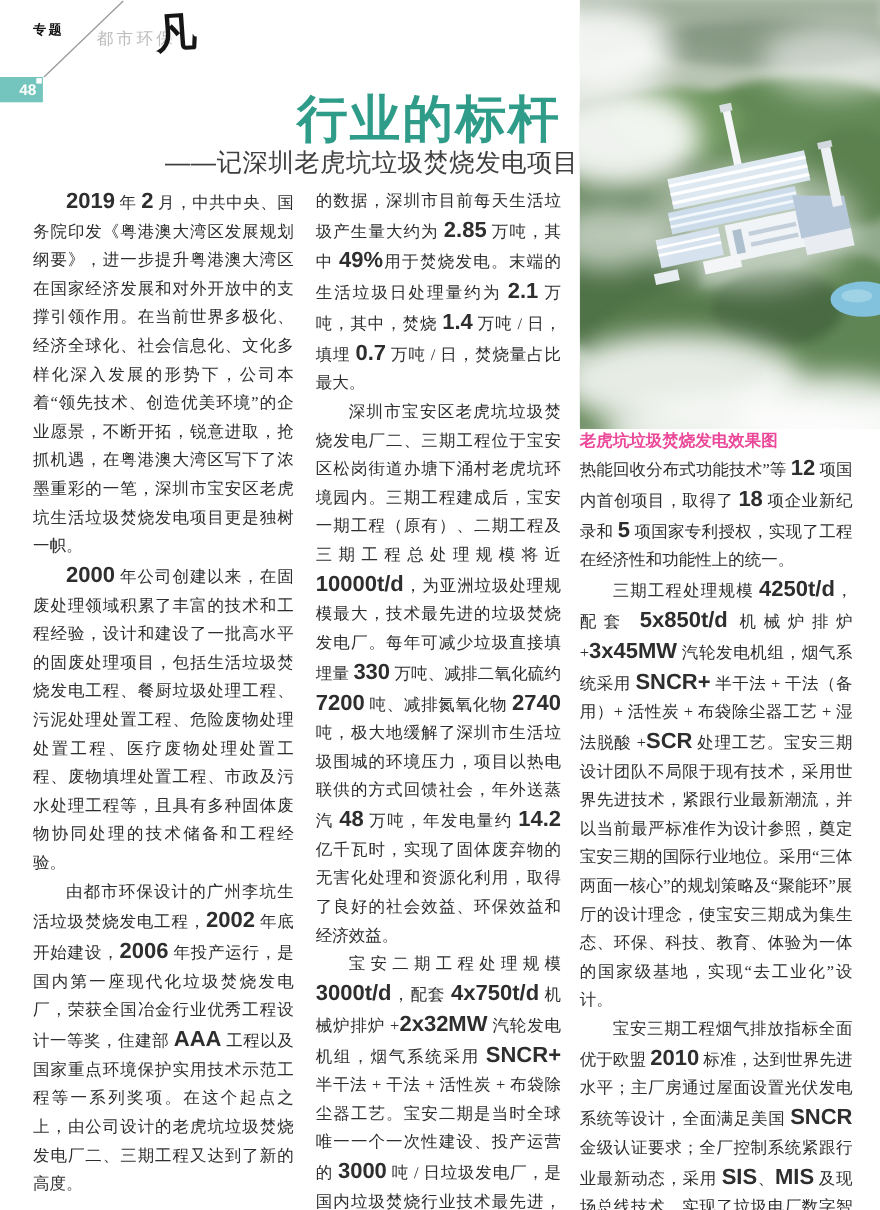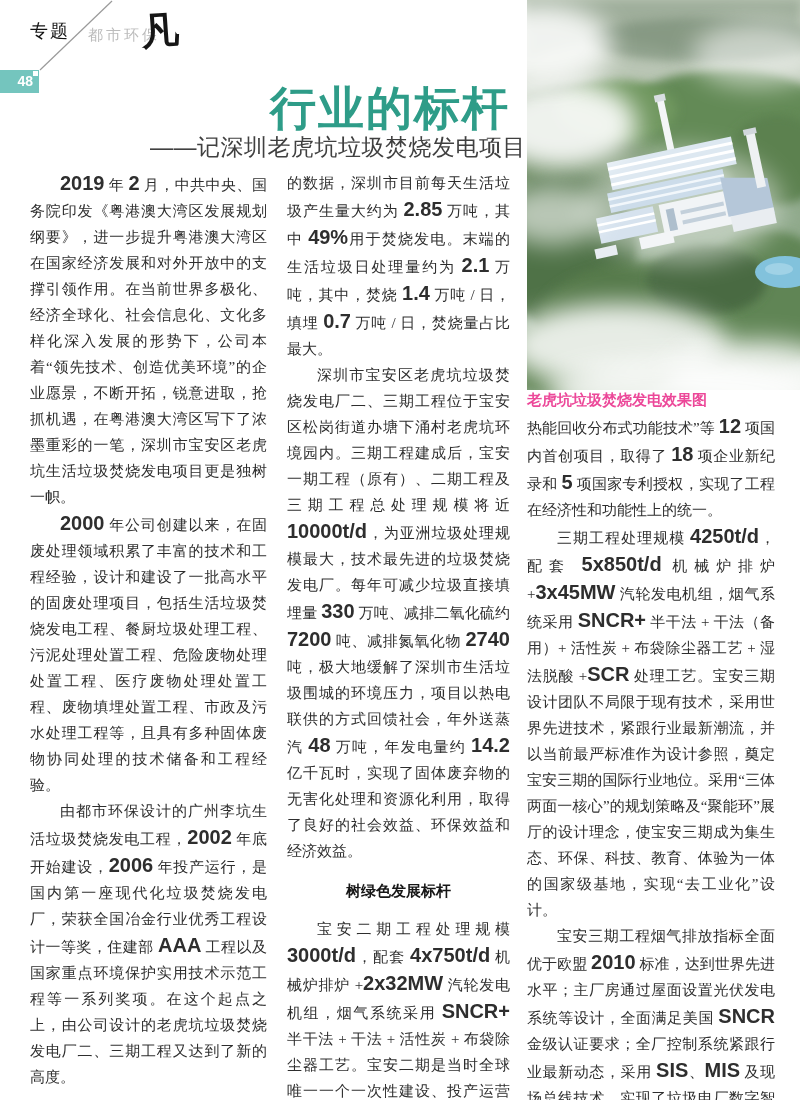--- a/index.html
+++ b/index.html
@@ -10,7 +10,7 @@
   }
   
   .section-label{position:absolute;left:30px;top:19px;font-family:"Liberation Sans",sans-serif;
-    font-weight:normal;font-size:18px;color:#111;letter-spacing:2px;}
+    font-weight:bold;font-size:12px;color:#111;letter-spacing:2px;}
   .header-line{position:absolute;left:34px;top:0;}
   .magazine-name{position:absolute;left:88px;top:26px;font-family:"Liberation Sans",sans-serif;
     font-size:15px;color:#bcbcbc;letter-spacing:3px;}

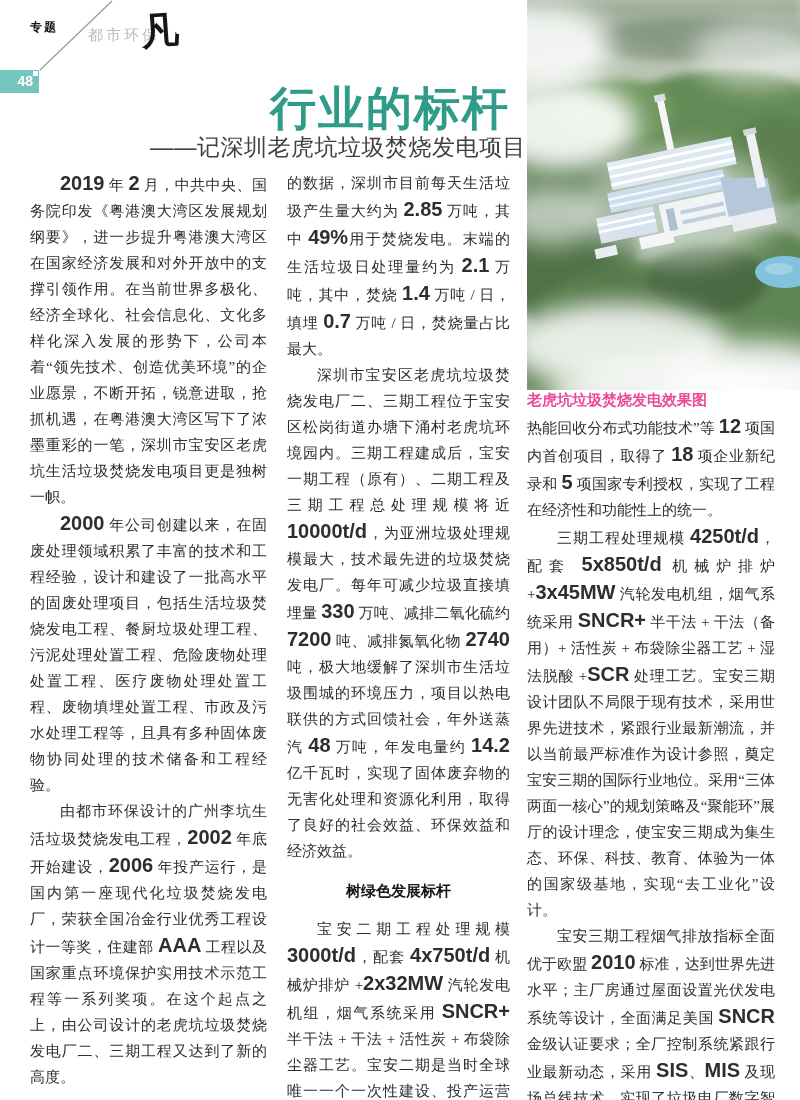--- a/index.html
+++ b/index.html
@@ -137,7 +137,6 @@
   <div class="col col2">
     <p class="body-para rich no-indent">的数据，深圳市目前每天生活垃圾产生量大约为 <span class="lat">2.85</span> 万吨，其中 <span class="lat">49%</span>用于焚烧发电。末端的生活垃圾日处理量约为 <span class="lat">2.1</span> 万吨，其中，焚烧 <span class="lat">1.4</span> 万吨 / 日，填埋 <span class="lat">0.7</span> 万吨 / 日，焚烧量占比最大。</p>
     <p class="body-para rich">深圳市宝安区老虎坑垃圾焚烧发电厂二、三期工程位于宝安区松岗街道办塘下涌村老虎坑环境园内。三期工程建成后，宝安一期工程（原有）、二期工程及三期工程总处理规模将近 <span class="lat">10000t/d</span>，为亚洲垃圾处理规模最大，技术最先进的垃圾焚烧发电厂。每年可减少垃圾直接填埋量 <span class="lat">330</span> 万吨、减排二氧化硫约 <span class="lat">7200</span> 吨、减排氮氧化物 <span class="lat">2740</span> 吨，极大地缓解了深圳市生活垃圾围城的环境压力，项目以热电联供的方式回馈社会，年外送蒸汽 <span class="lat">48</span> 万吨，年发电量约 <span class="lat">14.2</span> 亿千瓦时，实现了固体废弃物的无害化处理和资源化利用，取得了良好的社会效益、环保效益和经济效益。</p>
-    <p class="col-heading">树绿色发展标杆</p>
     <p class="body-para rich">宝安二期工程处理规模 <span class="lat">3000t/d</span>，配套 <span class="lat">4x750t/d</span> 机械炉排炉 +<span class="lat">2x32MW</span> 汽轮发电机组，烟气系统采用 <span class="lat">SNCR+</span> 半干法 + 干法 + 活性炭 + 布袋除尘器工艺。宝安二期是当时全球唯一一个一次性建设、投产运营的 <span class="lat">3000</span> 吨 / 日垃圾发电厂，是国内垃圾焚烧行业技术最先进，环保排放标准最高的垃圾发电厂。该项目实施了“垃圾吊全自动运行”及“焚烧炉全自动运行”等  项世界首创技术，“垃圾焚烧</p>
   </div>
 

